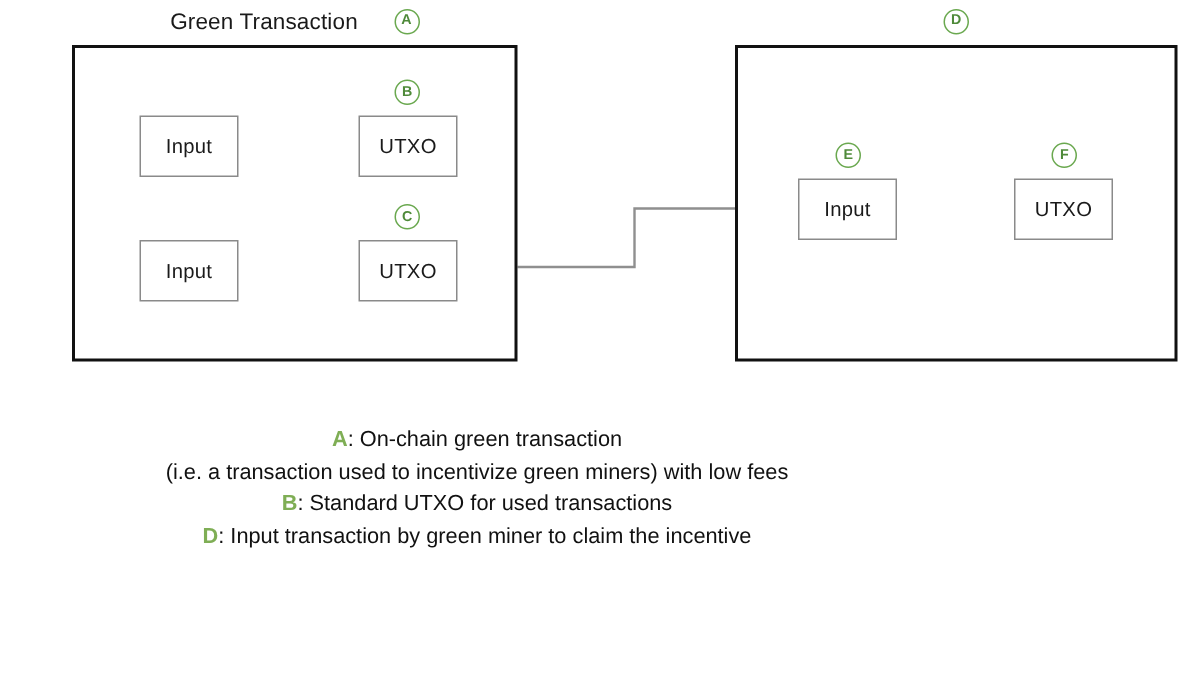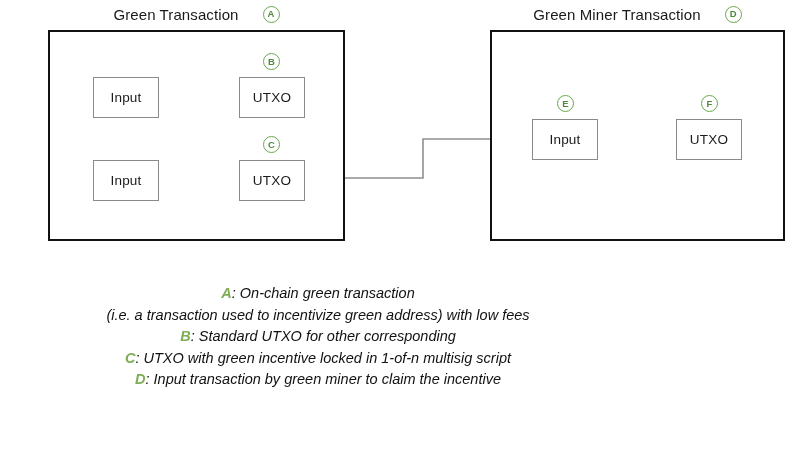--- a/index.html
+++ b/index.html
@@ -131,7 +131,6 @@
   </div>
 
   <div class="panel-title" style="left:490px;top:4px;width:295px;height:20px;">
-    <span class="title-text">Green Miner Transaction</span>
     <span class="badge">D</span>
   </div>
 

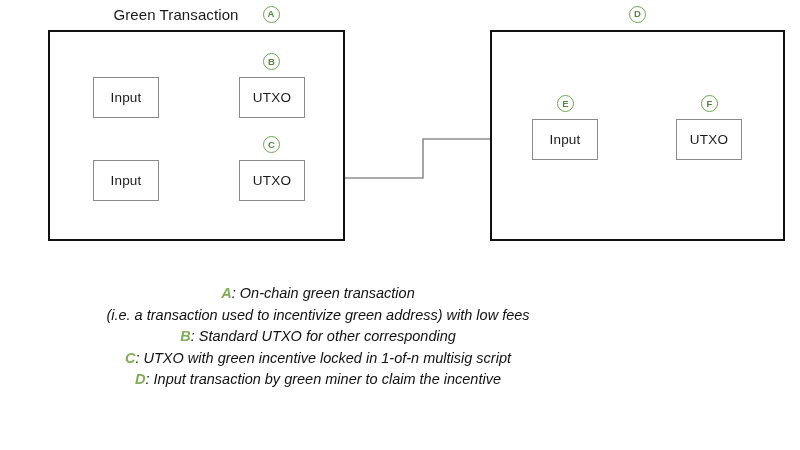--- a/index.html
+++ b/index.html
@@ -68,7 +68,6 @@
     position:absolute;
     left:0;top:283px;width:636px;
     text-align:center;
-    font-style:italic;
   }
   .legend-line{
     font-size:14.5px;

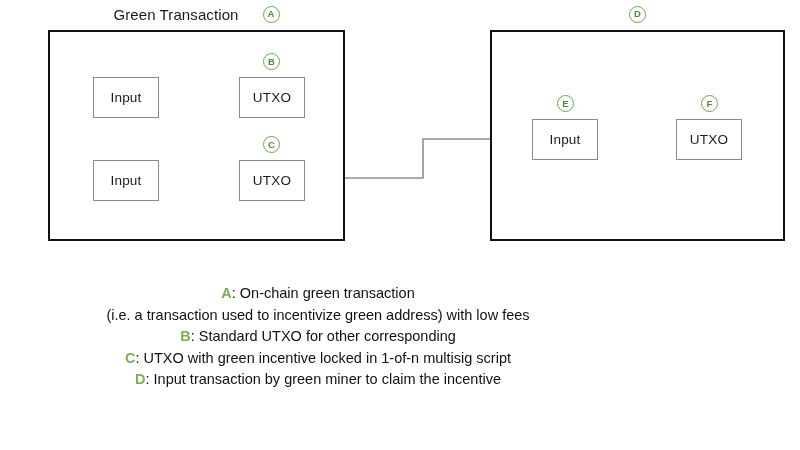--- a/index.html
+++ b/index.html
@@ -156,7 +156,7 @@
       <span class="legend-key">A</span><span>: On-chain green transaction</span>
     </div>
     <div class="legend-line">
-      <span class="legend-key"></span><span>(i.e. a transaction used to incentivize green address) with low fees</span>
+      <span class="legend-key"></span><span>(i.e. a transaction used to incentivize green miners) with low fees</span>
     </div>
     <div class="legend-line">
       <span class="legend-key">B</span><span>: Standard UTXO for other corresponding</span>

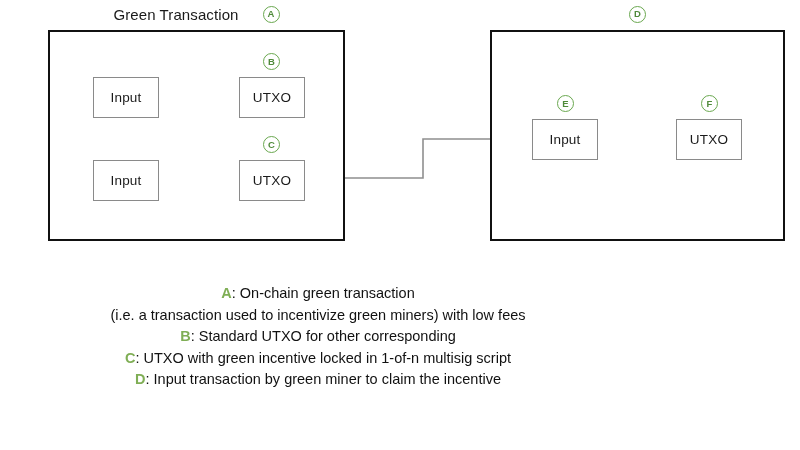--- a/index.html
+++ b/index.html
@@ -159,7 +159,7 @@
       <span class="legend-key"></span><span>(i.e. a transaction used to incentivize green miners) with low fees</span>
     </div>
     <div class="legend-line">
-      <span class="legend-key">B</span><span>: Standard UTXO for other corresponding</span>
+      <span class="legend-key">B</span><span>: Standard UTXO for used transactions</span>
     </div>
     <div class="legend-line">
       <span class="legend-key">C</span><span>: UTXO with green incentive locked in 1-of-n multisig script</span>

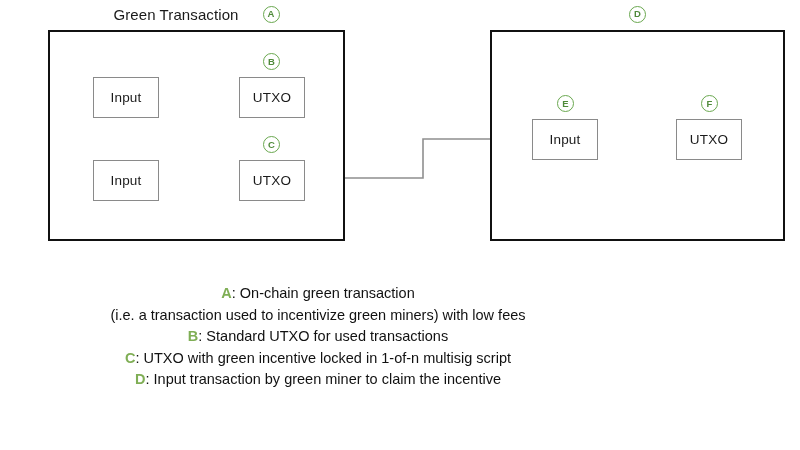--- a/index.html
+++ b/index.html
@@ -162,9 +162,6 @@
       <span class="legend-key">B</span><span>: Standard UTXO for used transactions</span>
     </div>
     <div class="legend-line">
-      <span class="legend-key">C</span><span>: UTXO with green incentive locked in 1-of-n multisig script</span>
-    </div>
-    <div class="legend-line">
       <span class="legend-key">D</span><span>: Input transaction by green miner to claim the incentive</span>
     </div>
   </div>

